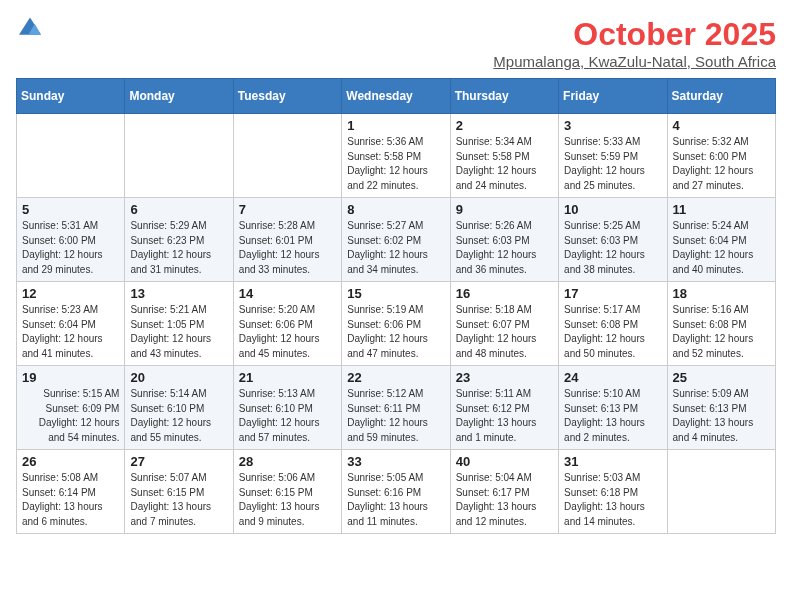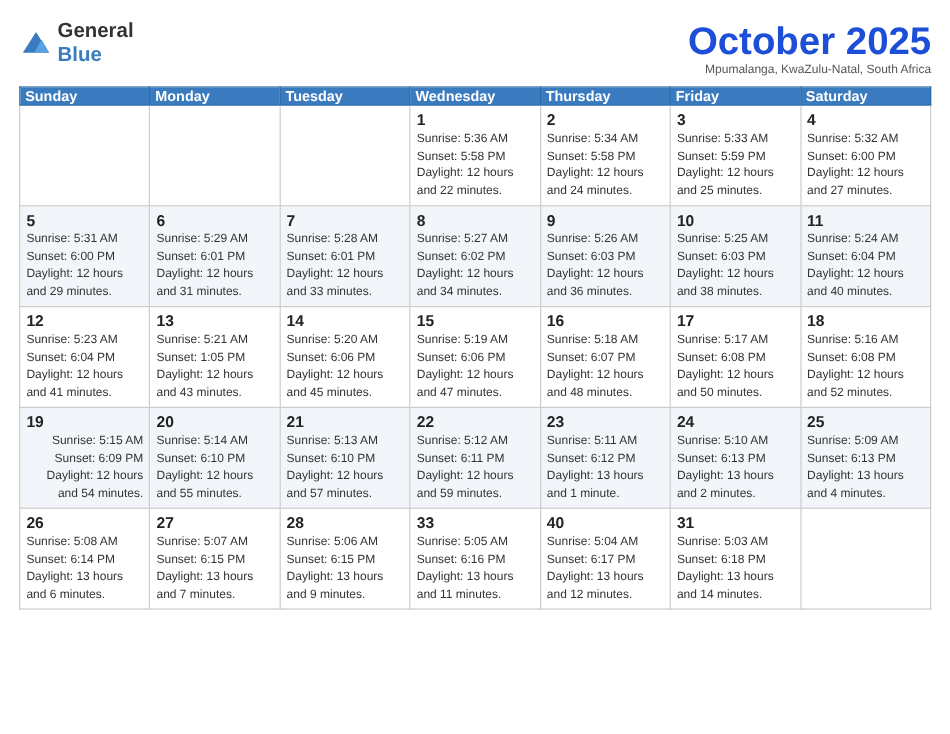--- a/index.html
+++ b/index.html
@@ -87,10 +87,6 @@
       <polygon points="16,2 30,24 2,24" fill="#3a7bbf"></polygon>
       <polygon points="22,10 30,24 14,24" fill="#5ba3e0"></polygon>
     </svg>
-    <div>
-      <span style="font-size:17px;font-weight:bold;color:#333;">General</span><br>
-      <span style="font-size:17px;font-weight:bold;color:#3a7bbf;">Blue</span>
-    </div>
   </div>
   <div class="title-block">
     <div class="month-title">October 2025</div>

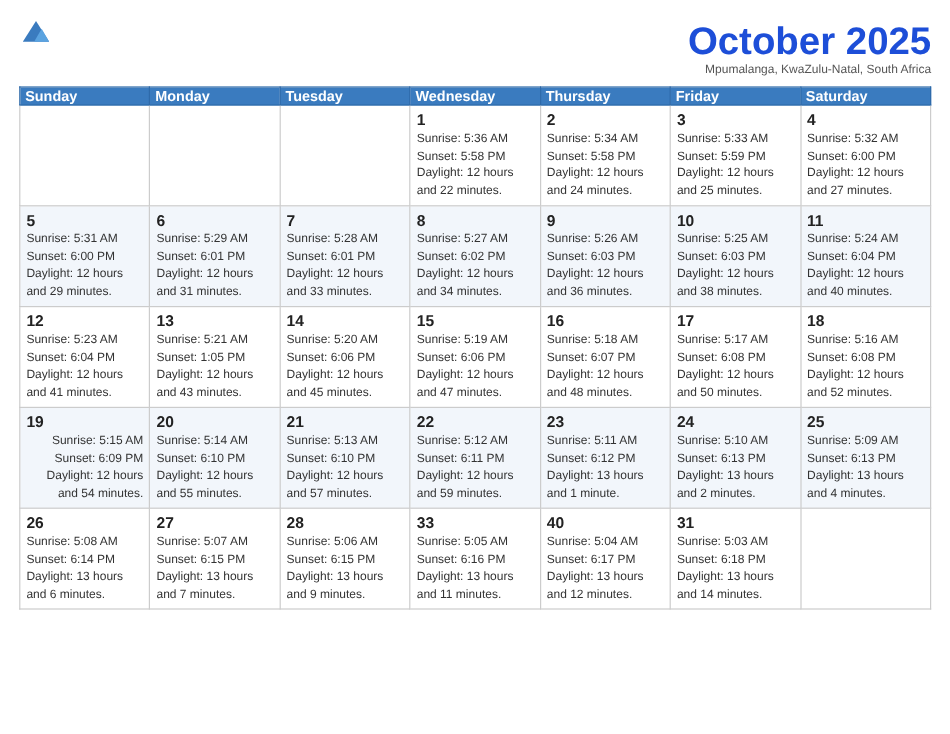--- a/index.html
+++ b/index.html
@@ -32,7 +32,7 @@
     .month-title {
       font-size: 32px;
       font-weight: bold;
-      color: #1d4ed8;
+      color: #ef4444;
     }
     .location-title {
       font-size: 10px;

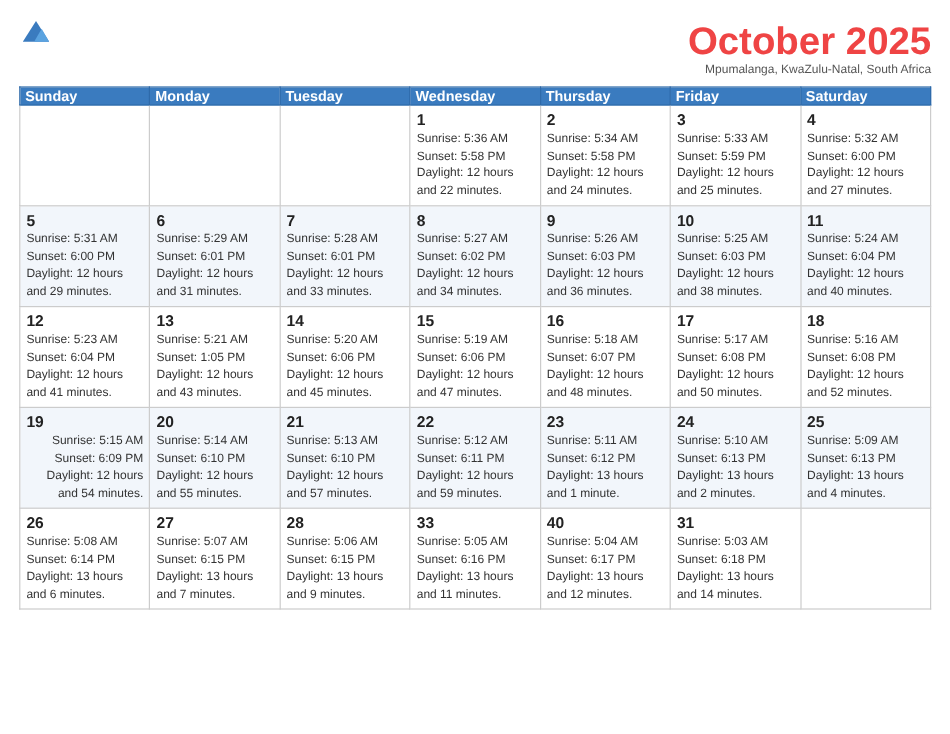--- a/index.html
+++ b/index.html
@@ -35,8 +35,9 @@
       color: #ef4444;
     }
     .location-title {
-      font-size: 10px;
+      font-size: 15px;
       color: #555;
+      text-decoration: underline;
     }
     .calendar {
       width: 100%;

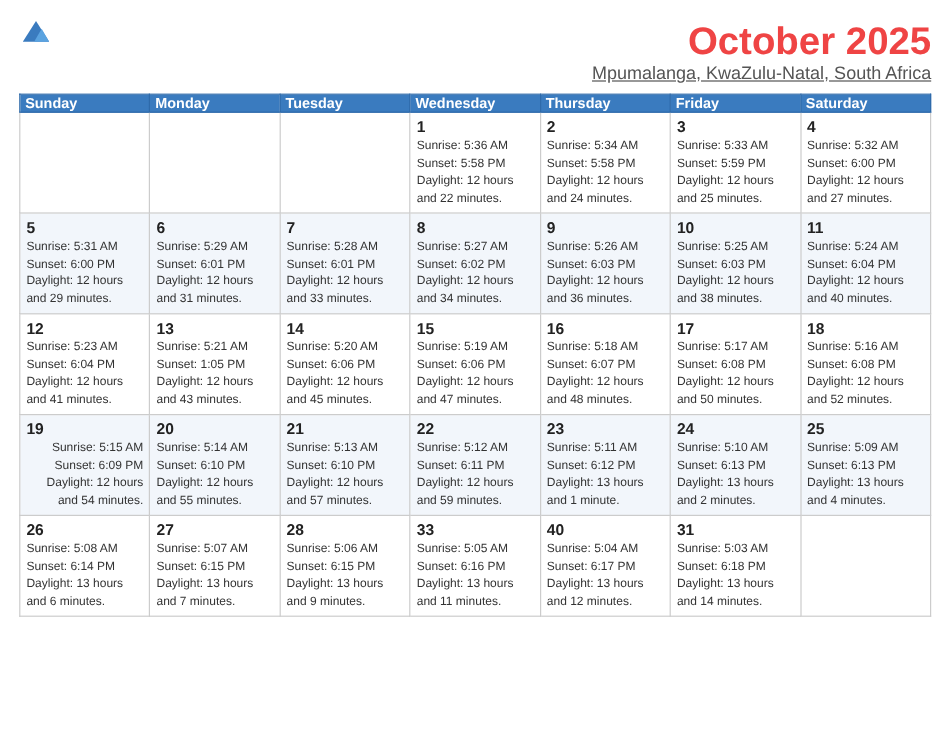--- a/index.html
+++ b/index.html
@@ -47,7 +47,7 @@
     .calendar thead tr th {
       background: #3a7bbf;
       color: #fff;
-      padding: 0 4px;
+      padding: 10px 4px;
       text-align: left;
       font-size: 12px;
       font-weight: bold;

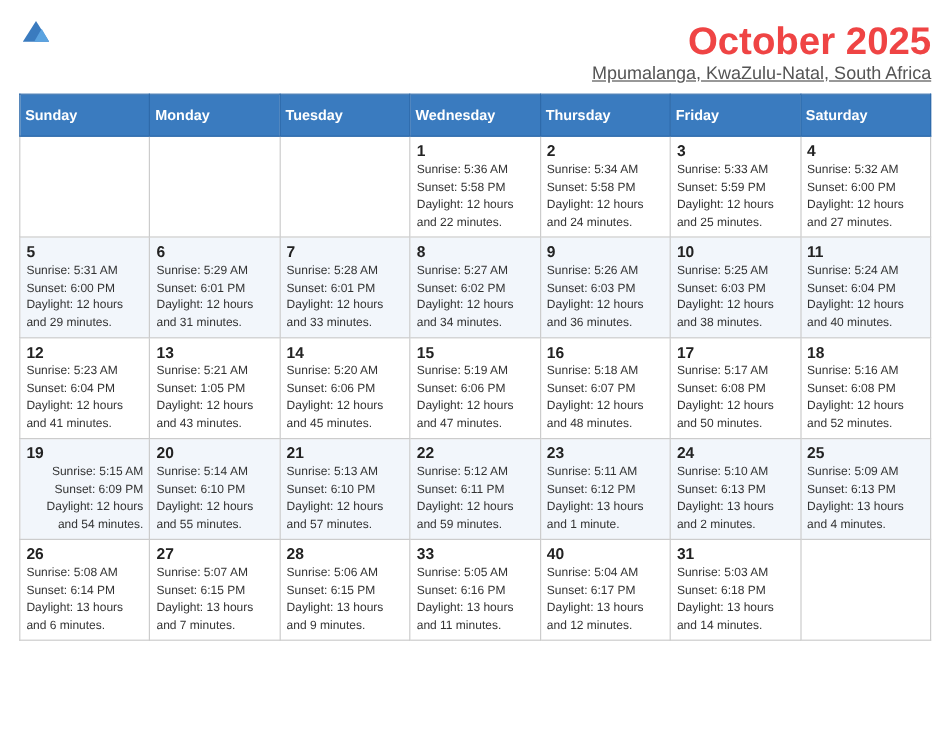--- a/index.html
+++ b/index.html
@@ -152,7 +152,7 @@
         <td>
           <div class="day-number">6</div>
           <div class="day-info" style="white-space: pre-line;">Sunrise: 5:29 AM
-Sunset: 6:01 PM
+Sunset: 6:23 PM
 Daylight: 12 hours
 and 31 minutes.</div>
         </td>

